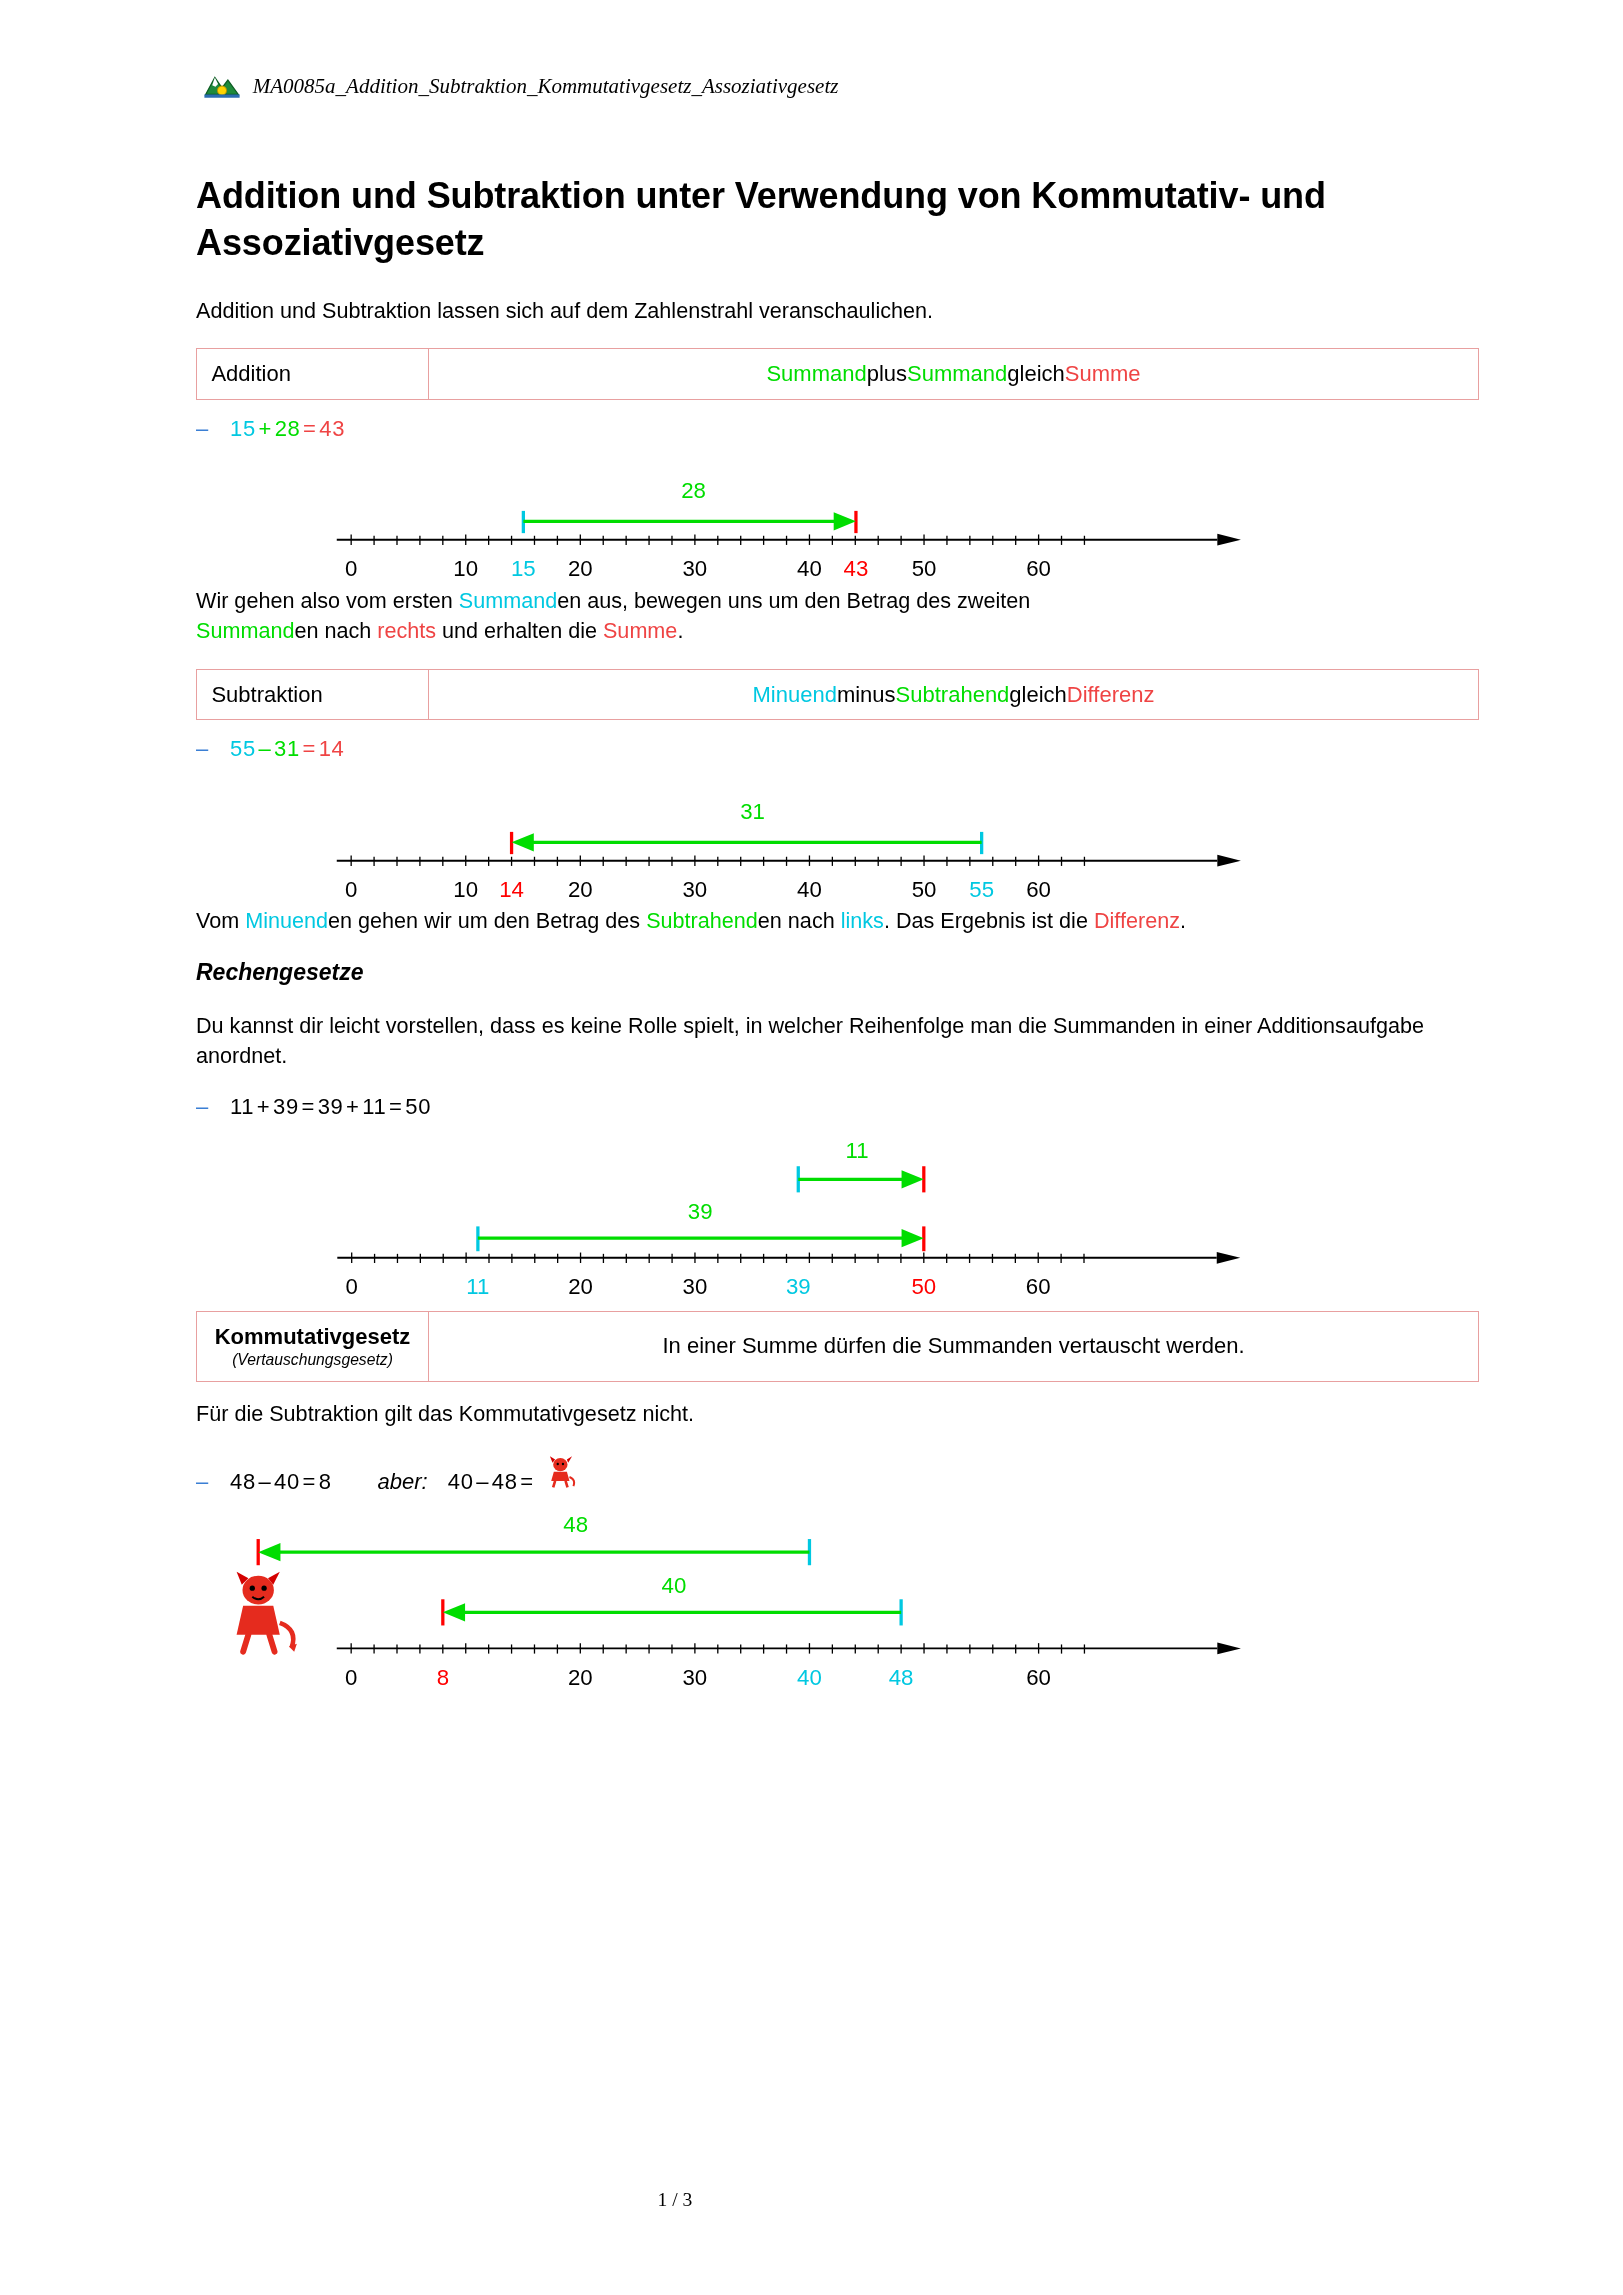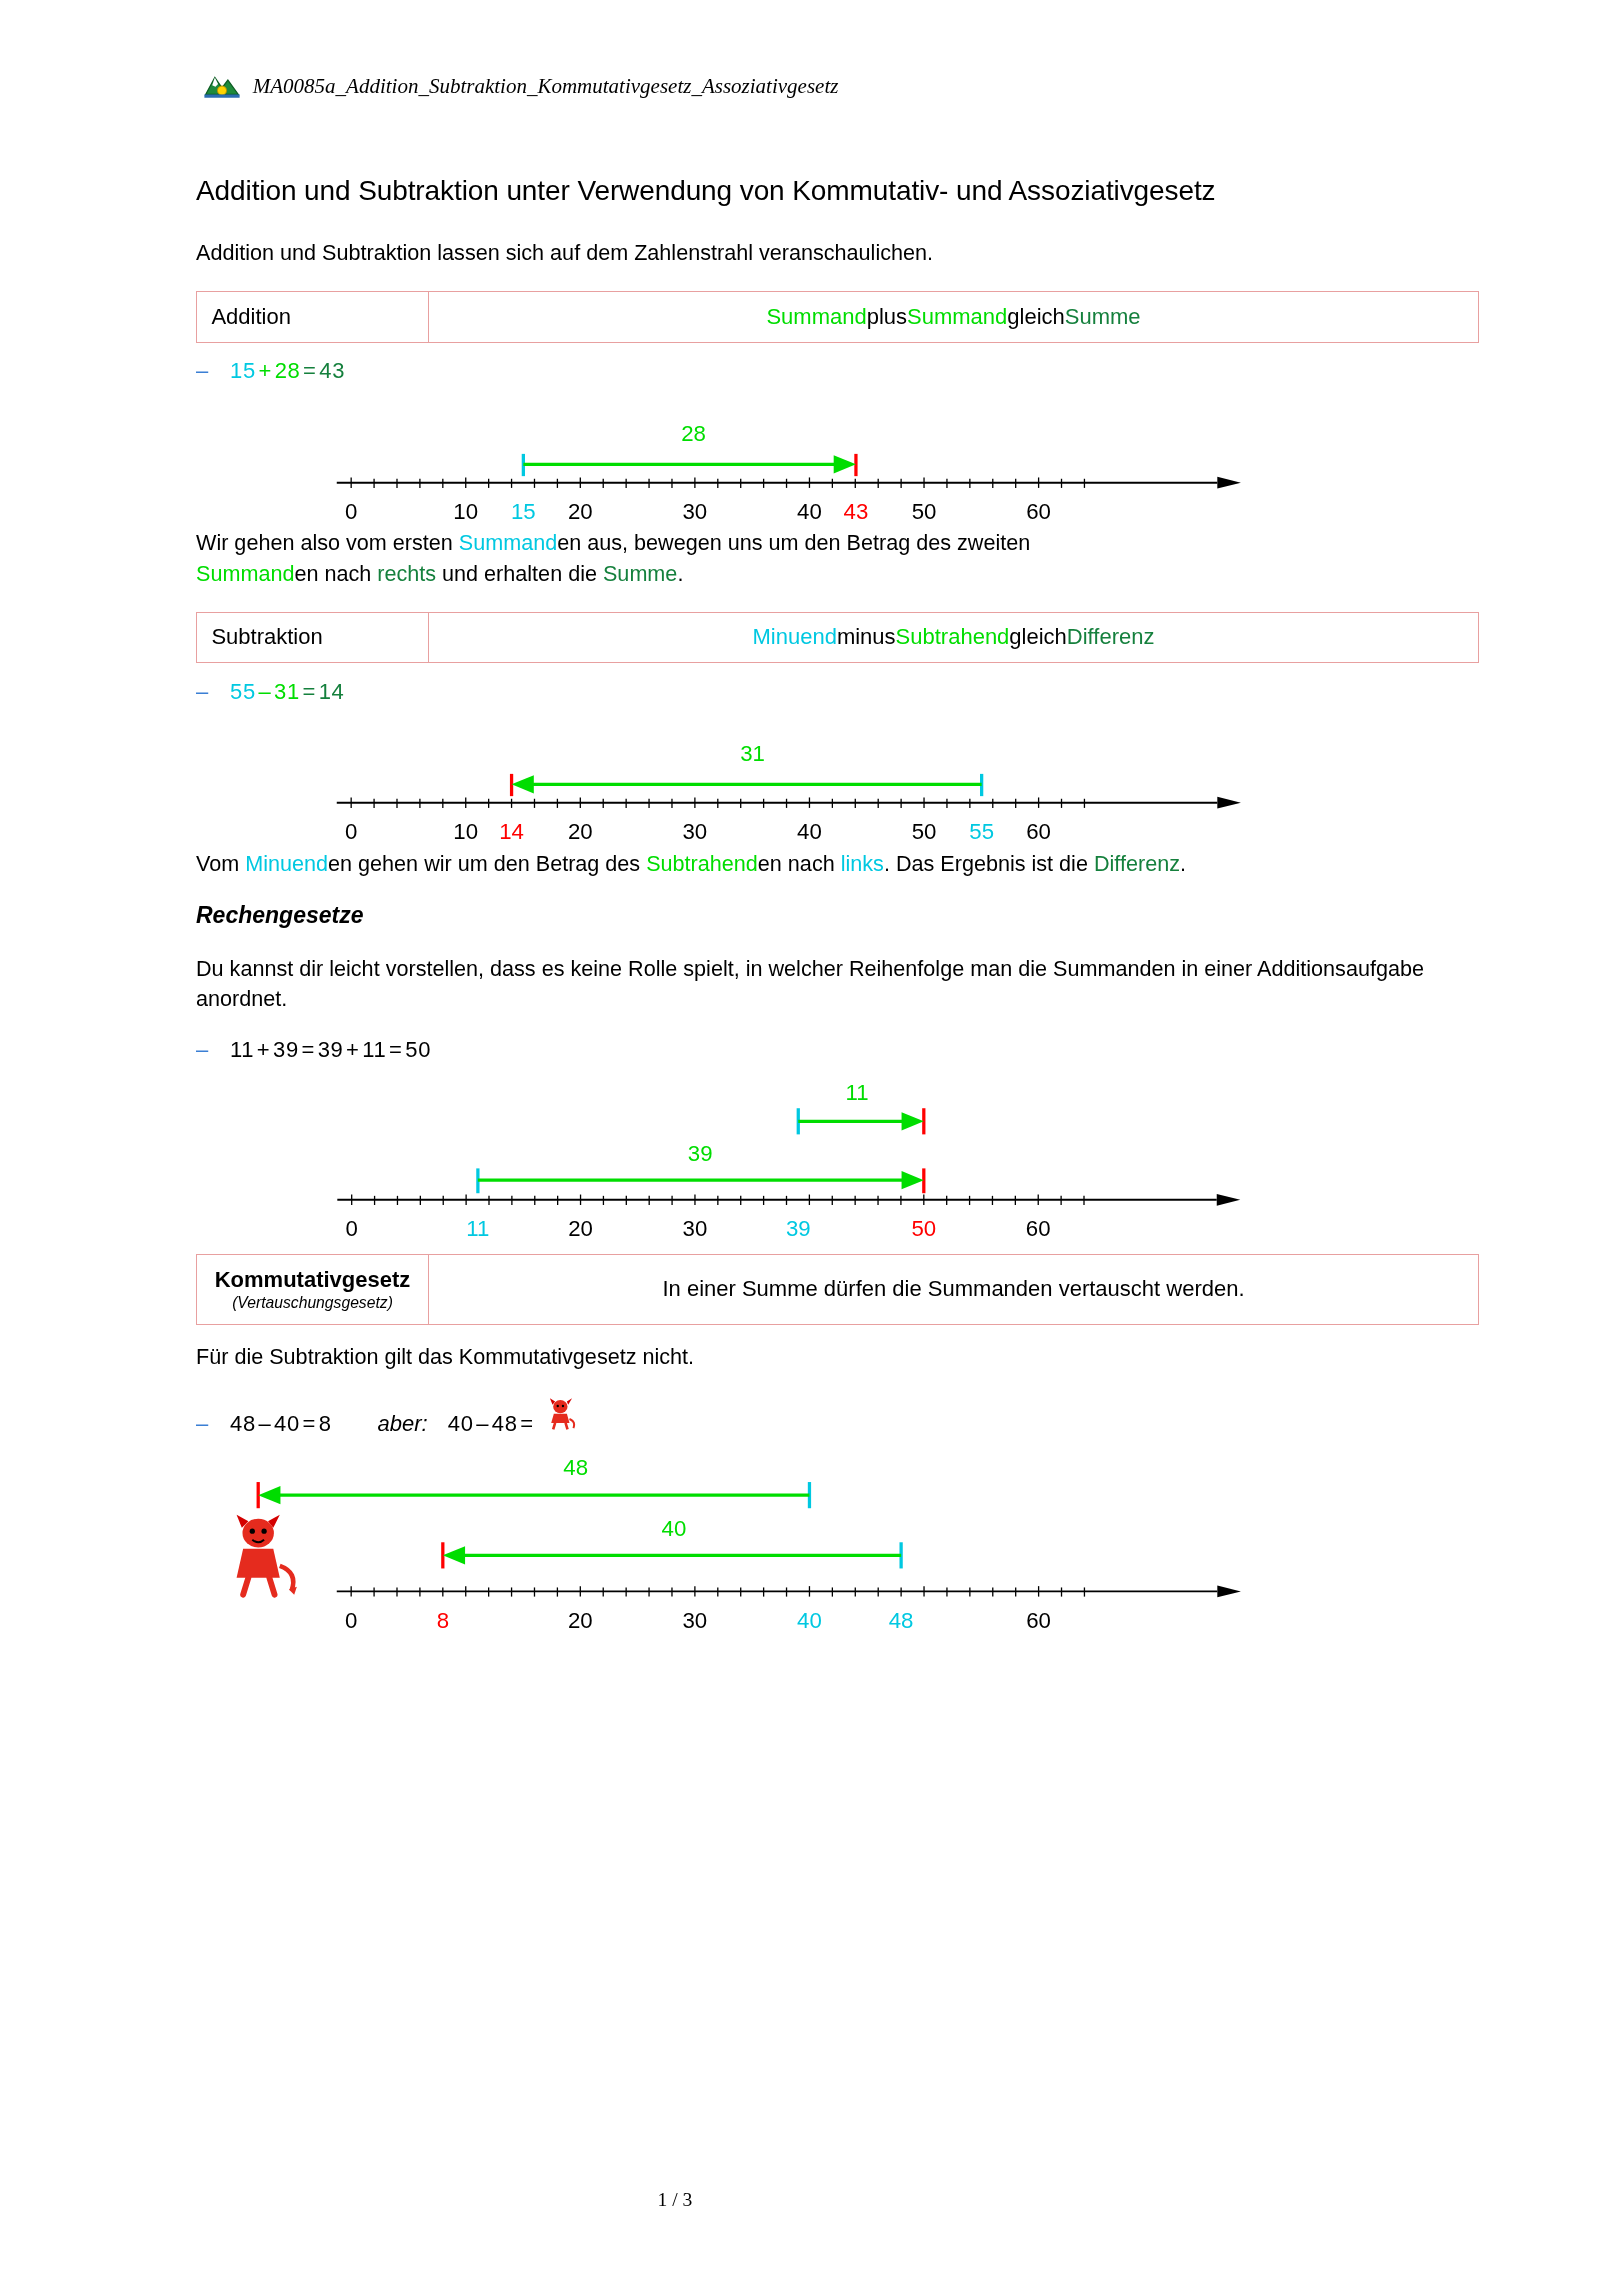--- a/index.html
+++ b/index.html
@@ -44,8 +44,8 @@
   }
 
   h1.doc-title {
-    font-size:28px;
-    font-weight:normal;
+    font-size:36px;
+    font-weight:bold;
     line-height:1.30;
     margin:0 0 29px 0;
     letter-spacing:-0.1px;

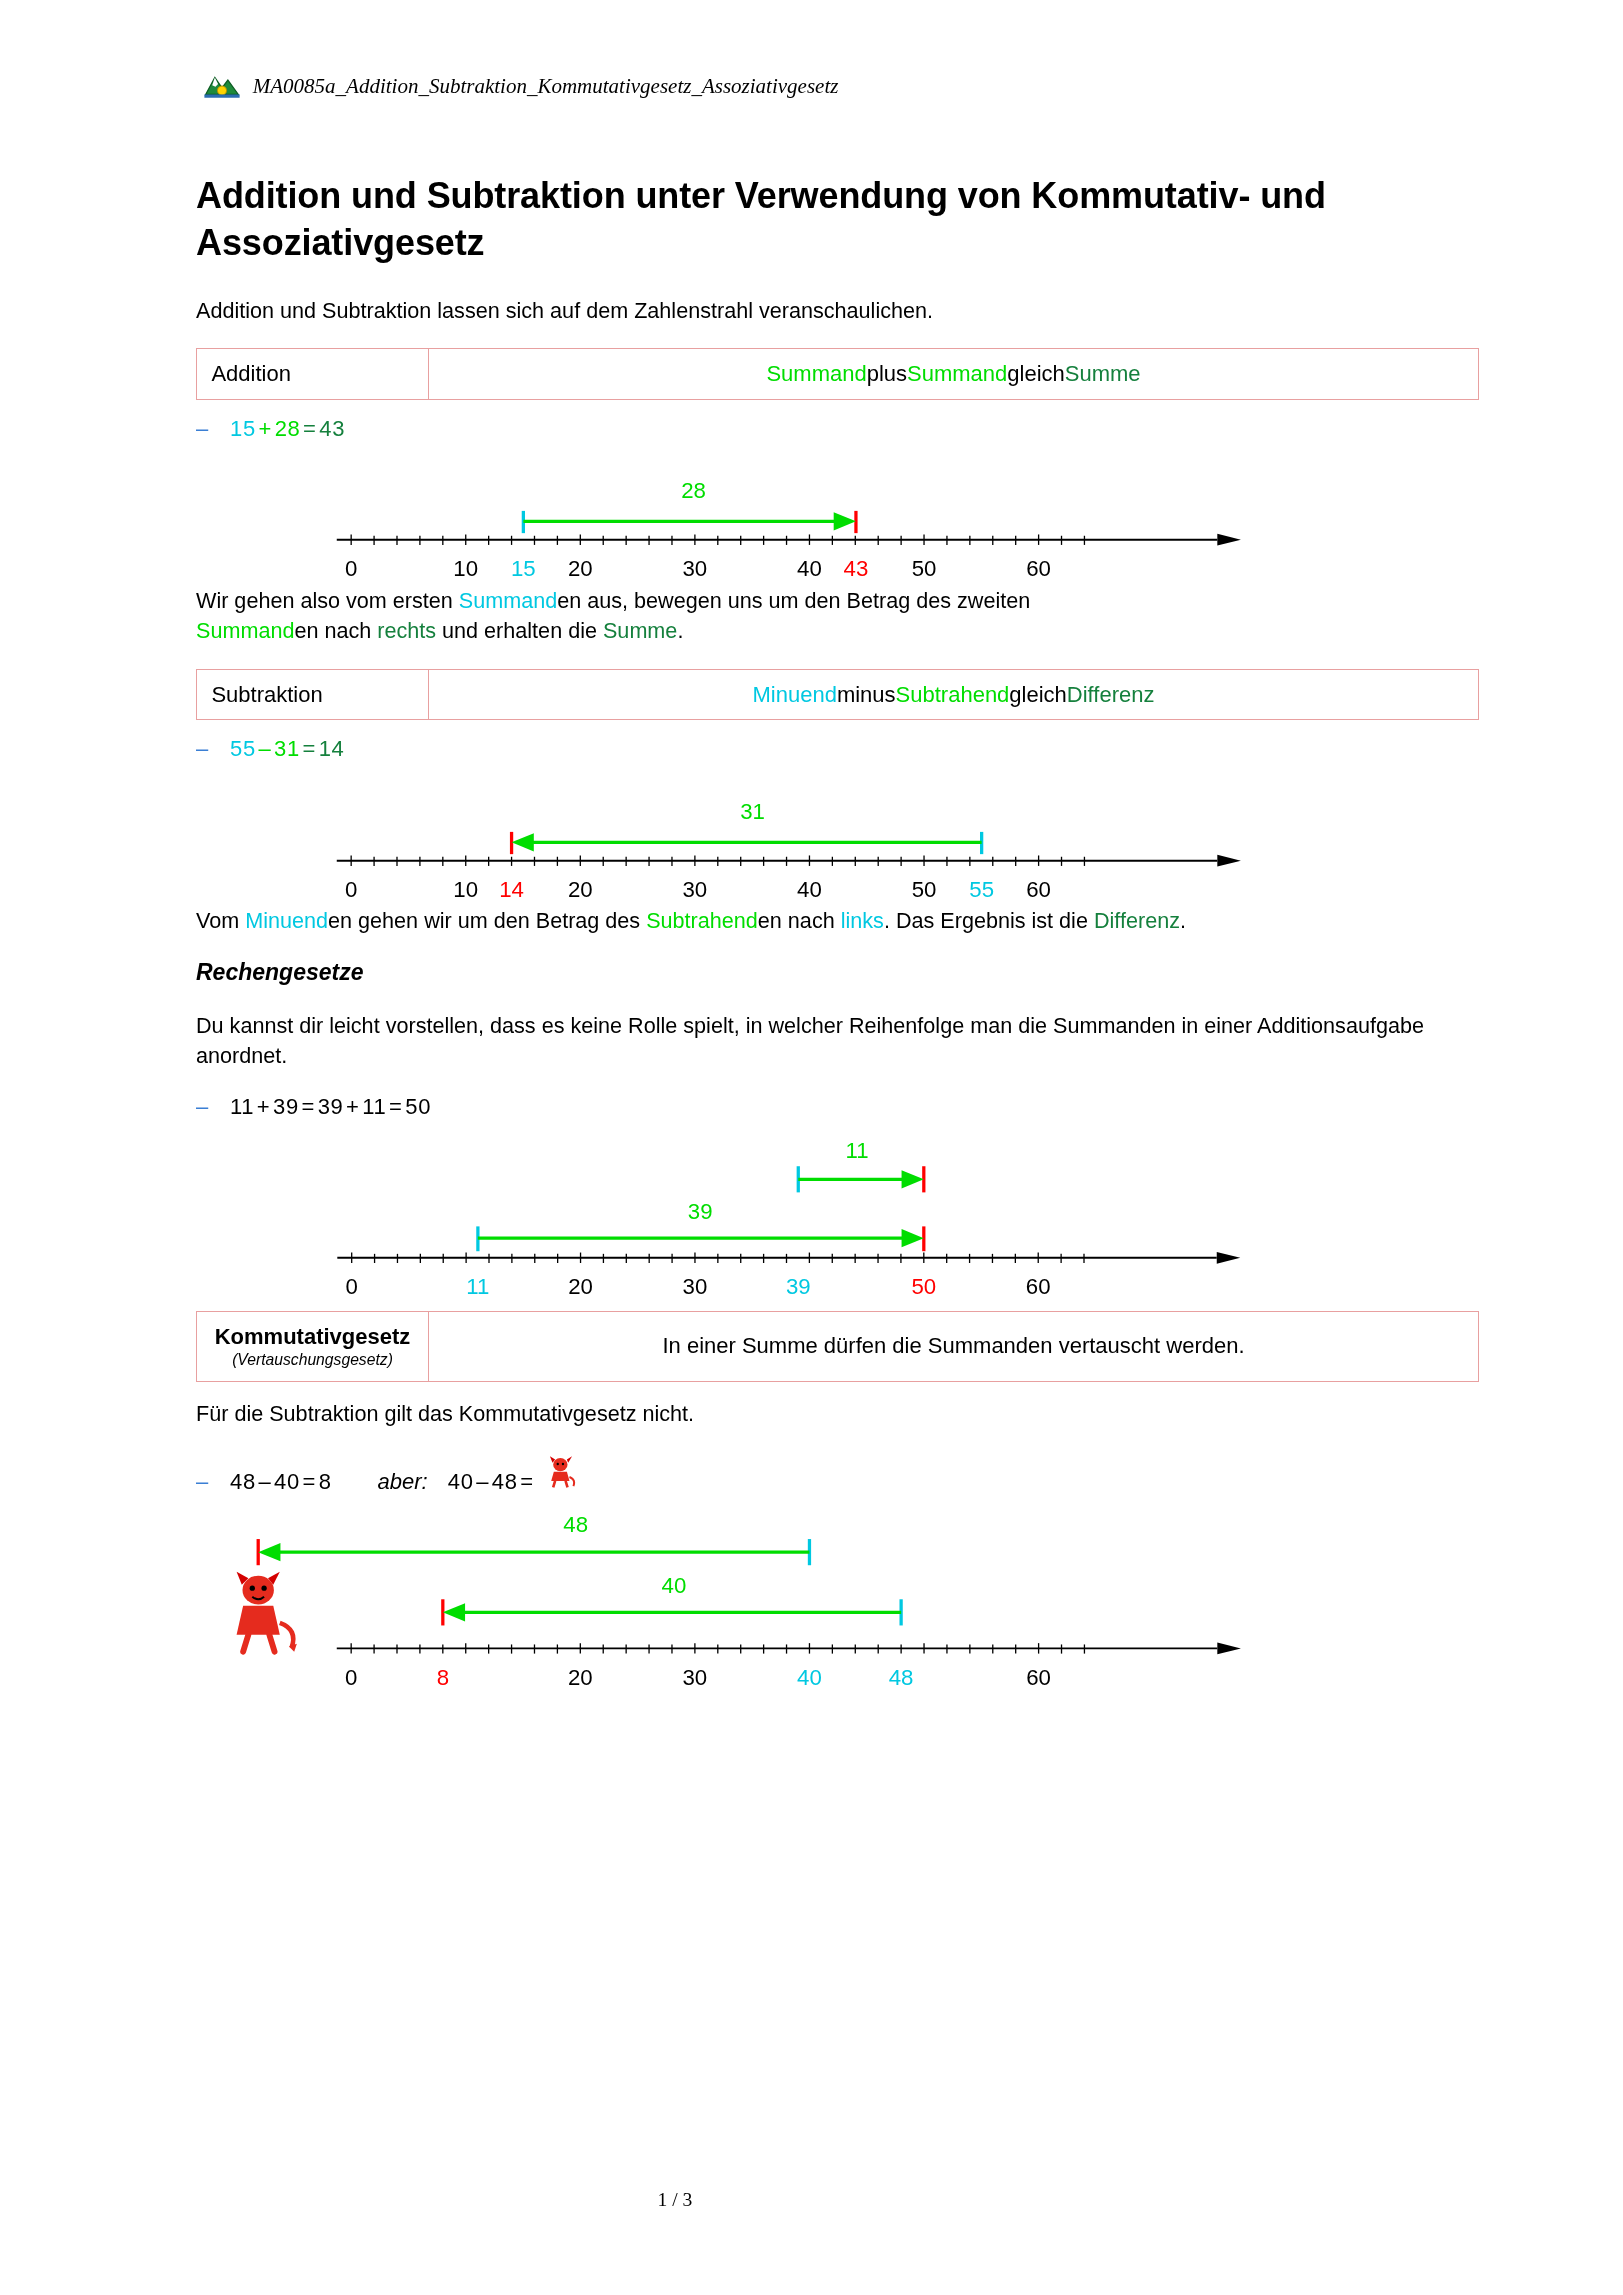--- a/index.html
+++ b/index.html
@@ -102,7 +102,7 @@
   
   .cy { color:#00c8e1; }
   .gr { color:#00dd00; }
-  .rd { color:#15803d; }
+  .rd { color:#ef4444; }
 
   
   .eqline {

